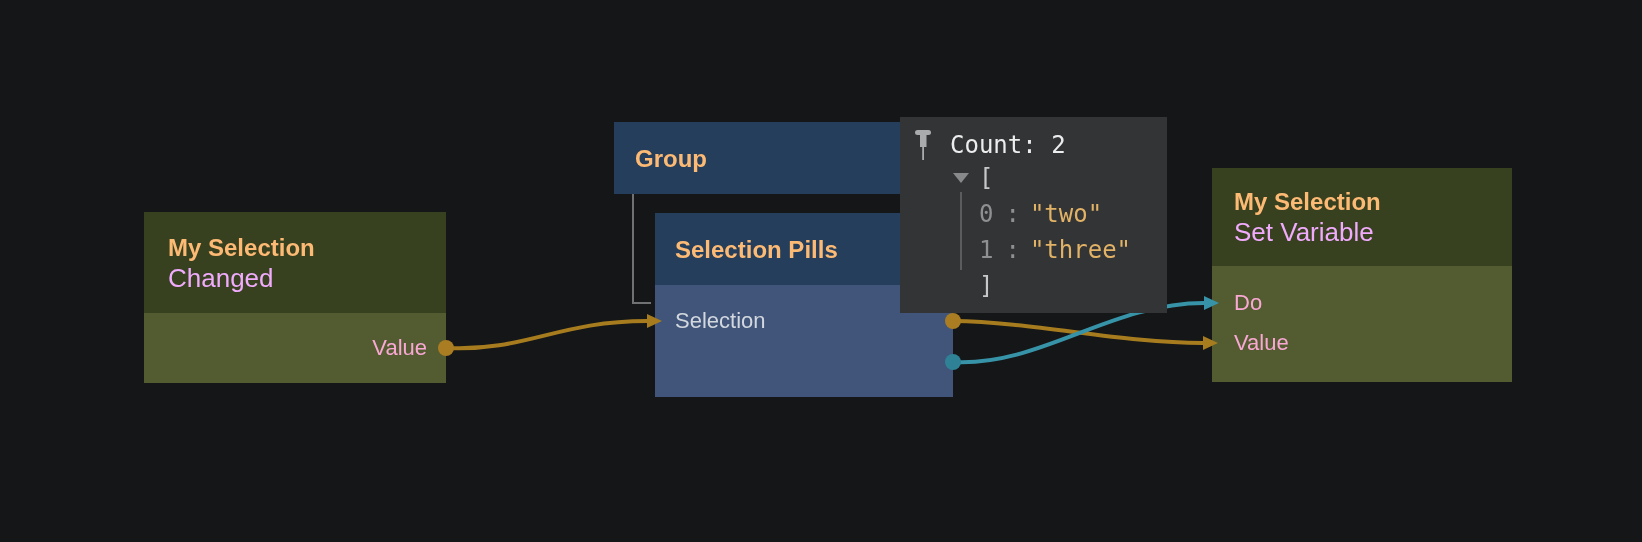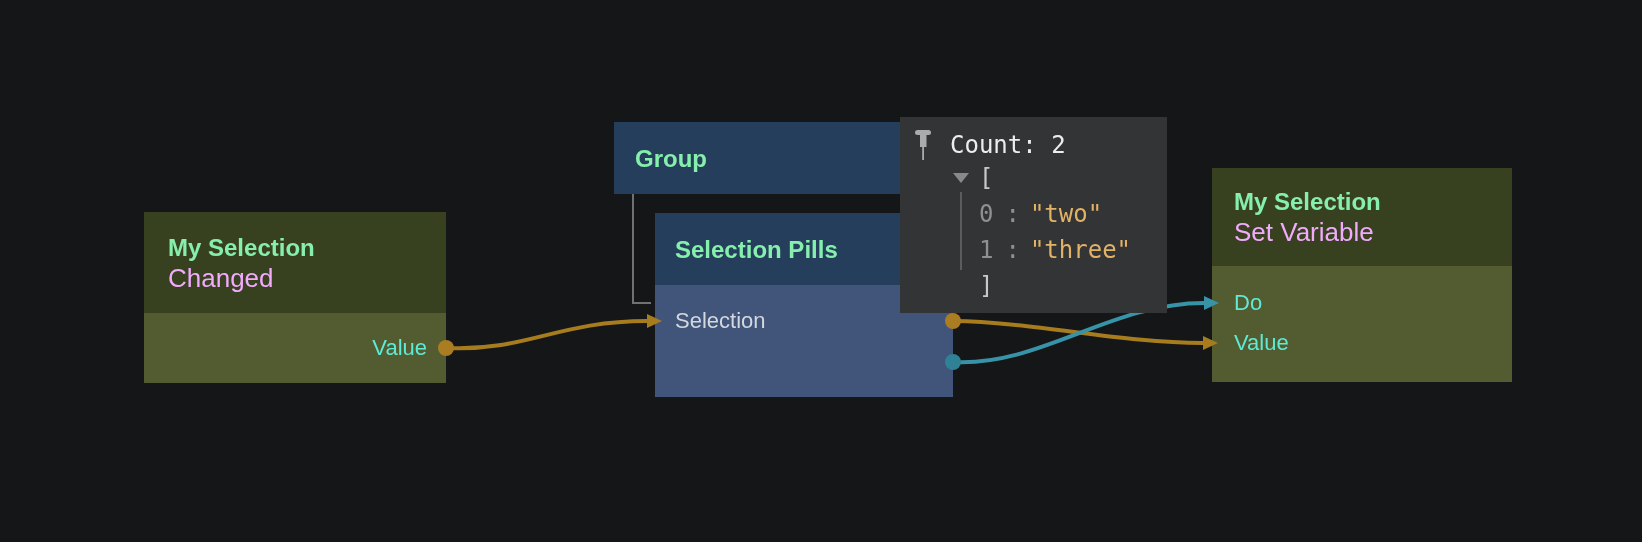--- a/index.html
+++ b/index.html
@@ -19,7 +19,7 @@
   .node { position: absolute; }
   .node-header { position: relative; display: flex; flex-direction: column; justify-content: center; }
   .node-title {
-    font-size: 24px; font-weight: 700; color: #86efac; line-height: 31px;
+    font-size: 24px; font-weight: 700; color: #fdba74; line-height: 31px;
     white-space: nowrap;
   }
   .node-subtitle {

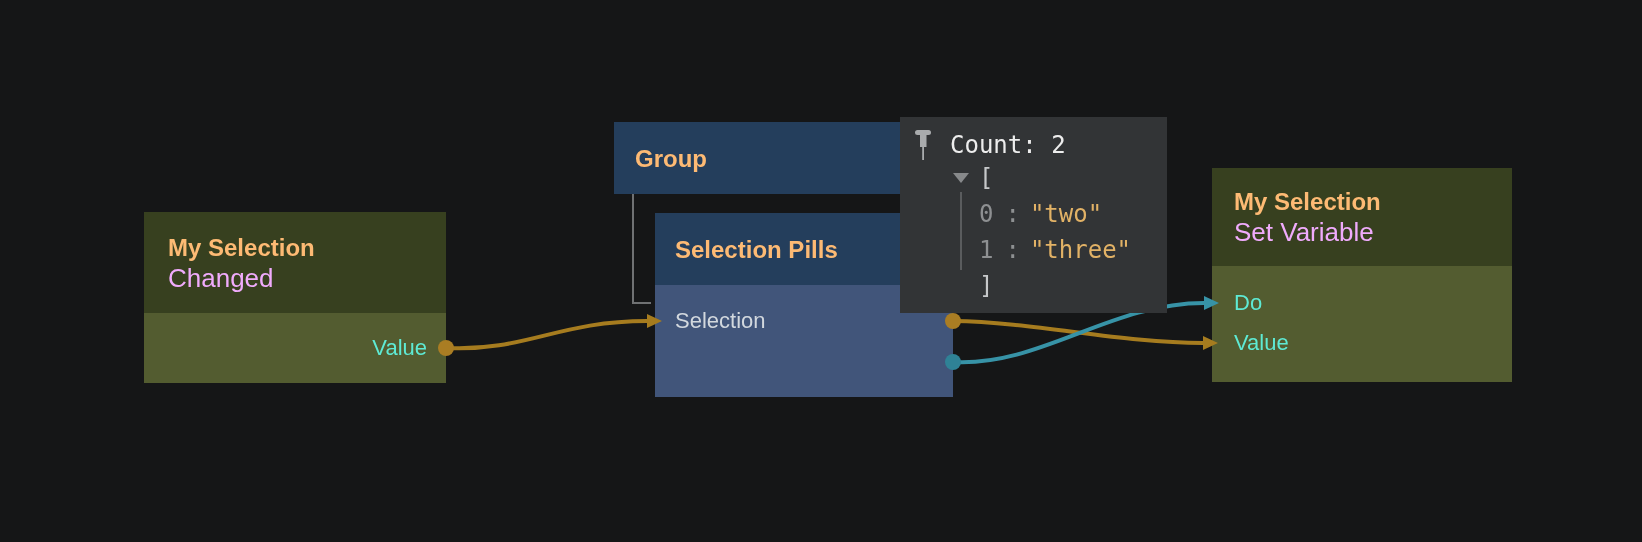--- a/index.html
+++ b/index.html
@@ -36,7 +36,7 @@
     display: flex; align-items: center;
     height: 40px; font-size: 22px; white-space: nowrap;
   }
-  .olive .port-row { color: #5eead4; }
+  .olive .port-row { color: #f9a8d4; }
   .blue  .port-row { color: #D2D8DE; }
   .port-row.align-right { justify-content: flex-end; }
 

